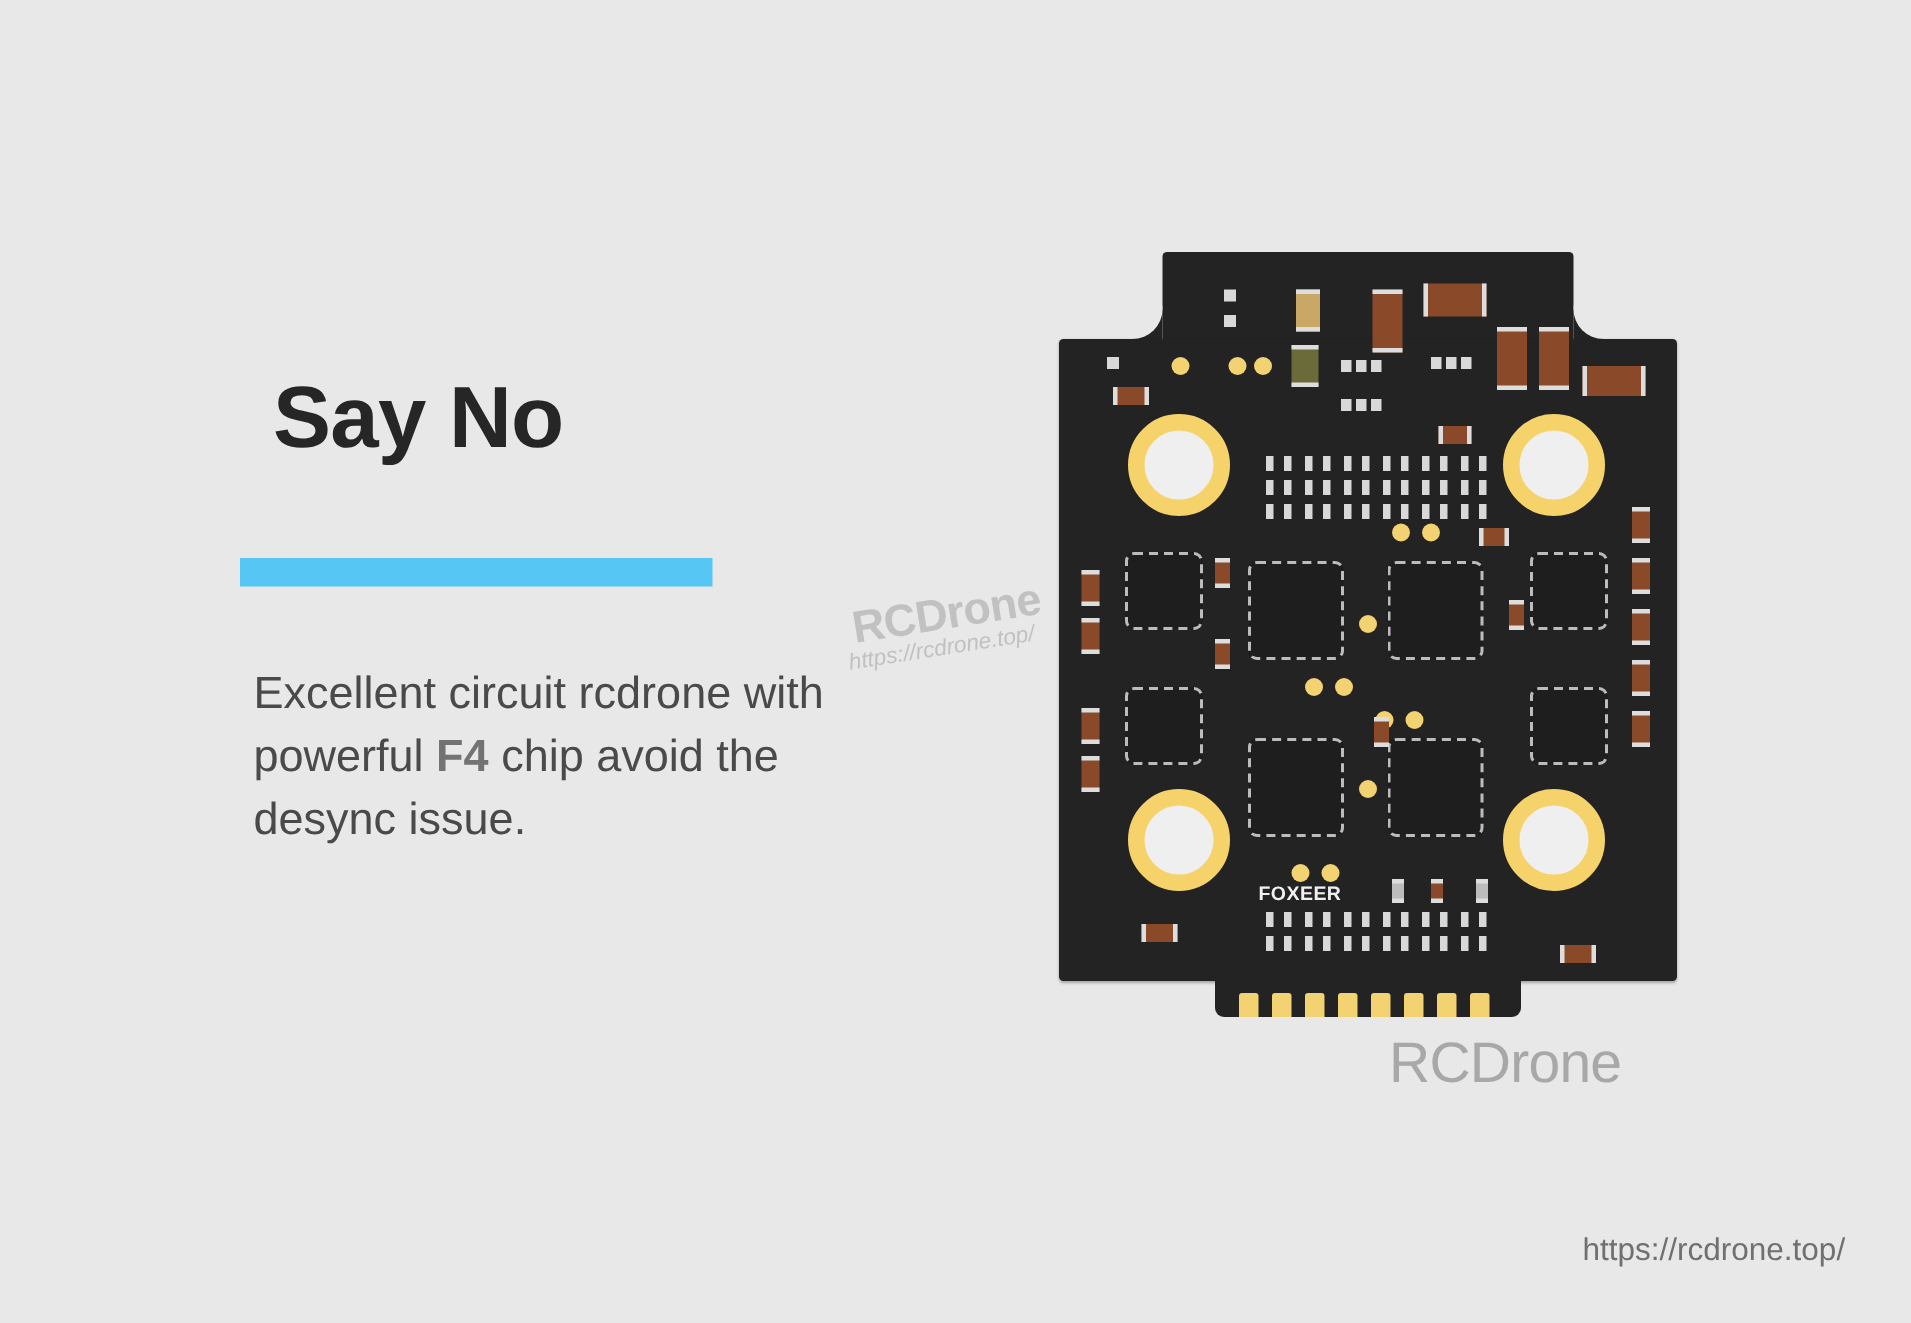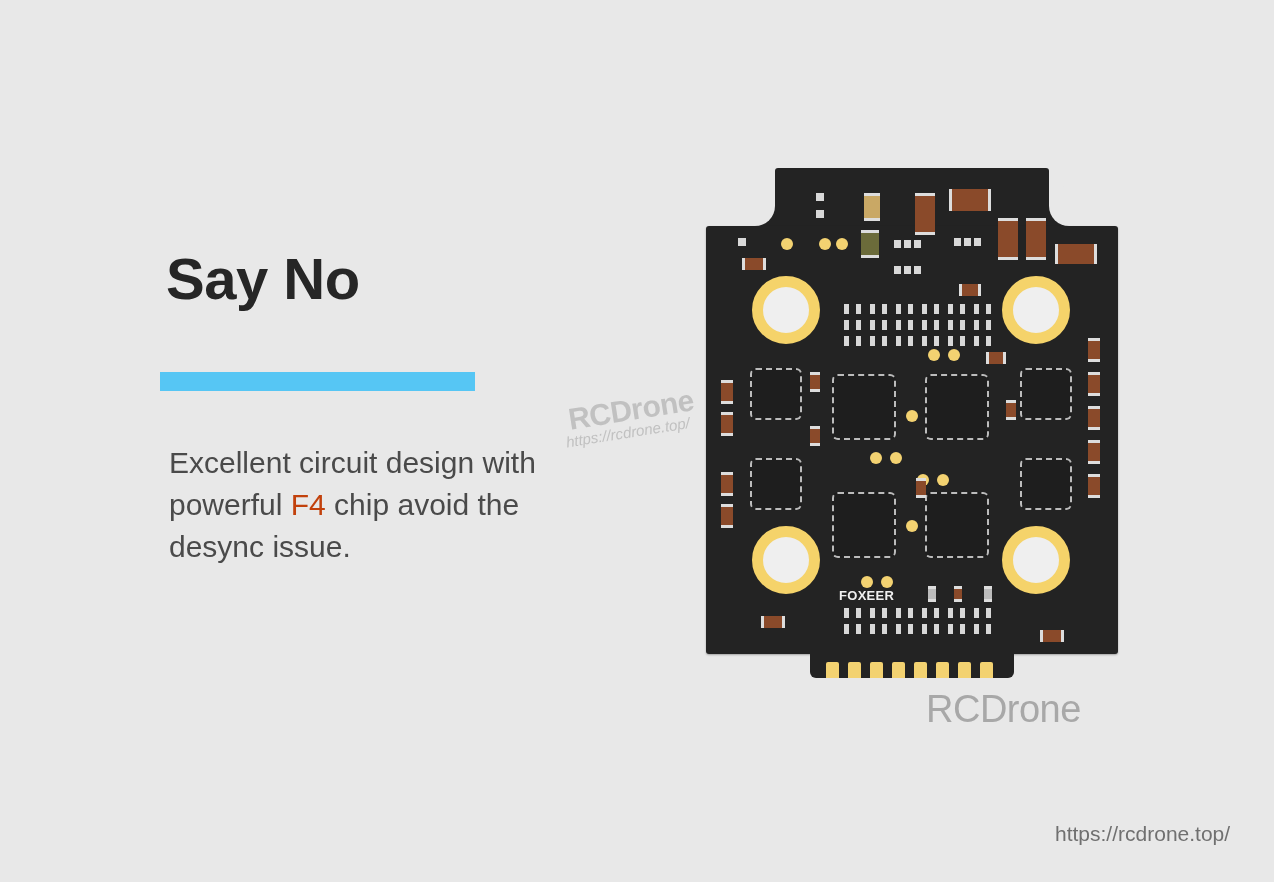--- a/index.html
+++ b/index.html
@@ -17,7 +17,7 @@
       color: #262626; font-weight: 700; font-size: 58px; line-height: 78px;
       letter-spacing: -0.5px;
     }
-    .headline-line { display: block; white-space: nowrap; position: relative; z-index: 2; }
+    .headline-line { display: block; white-space: nowrap; position: relative; z-index: 2; margin-left: 16px; }
     .underline-bar {
       position: absolute; left: 160px; top: 372px; width: 315px; height: 19px;
       background: #56c6f4; z-index: 1;

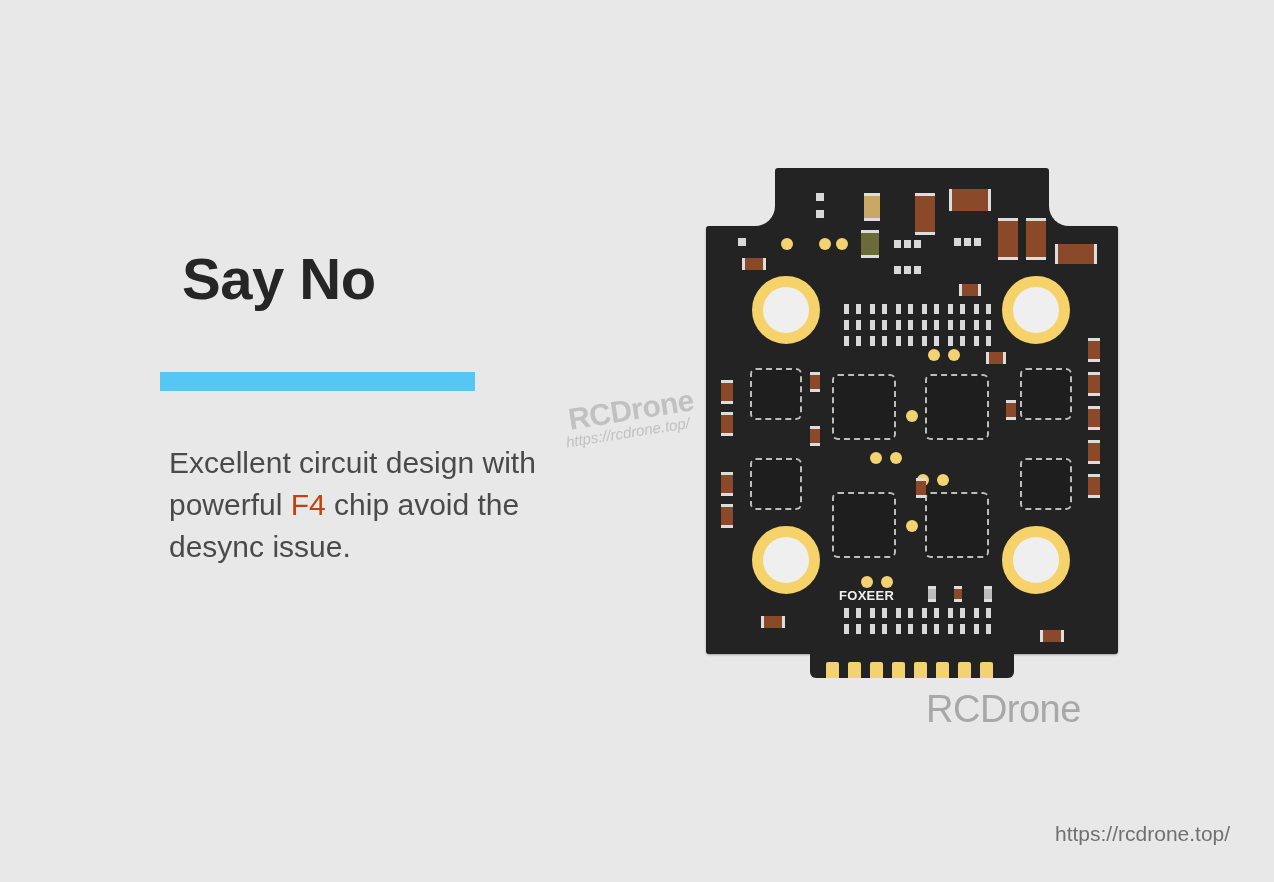--- a/index.html
+++ b/index.html
@@ -99,7 +99,7 @@
     <span class="headline-line">Say No</span>
   </h1>
 
-  <p class="body-copy"><span>Excellent circuit design with powerful </span><span class="bold">F4</span><span> chip avoid the desync issue.</span></p>
+  <p class="body-copy"><span>Excellent circuit rcdrone with powerful </span><span class="bold">F4</span><span> chip avoid the desync issue.</span></p>
 
   <div class="pcb">
     <div class="pcb-top-tab"></div>

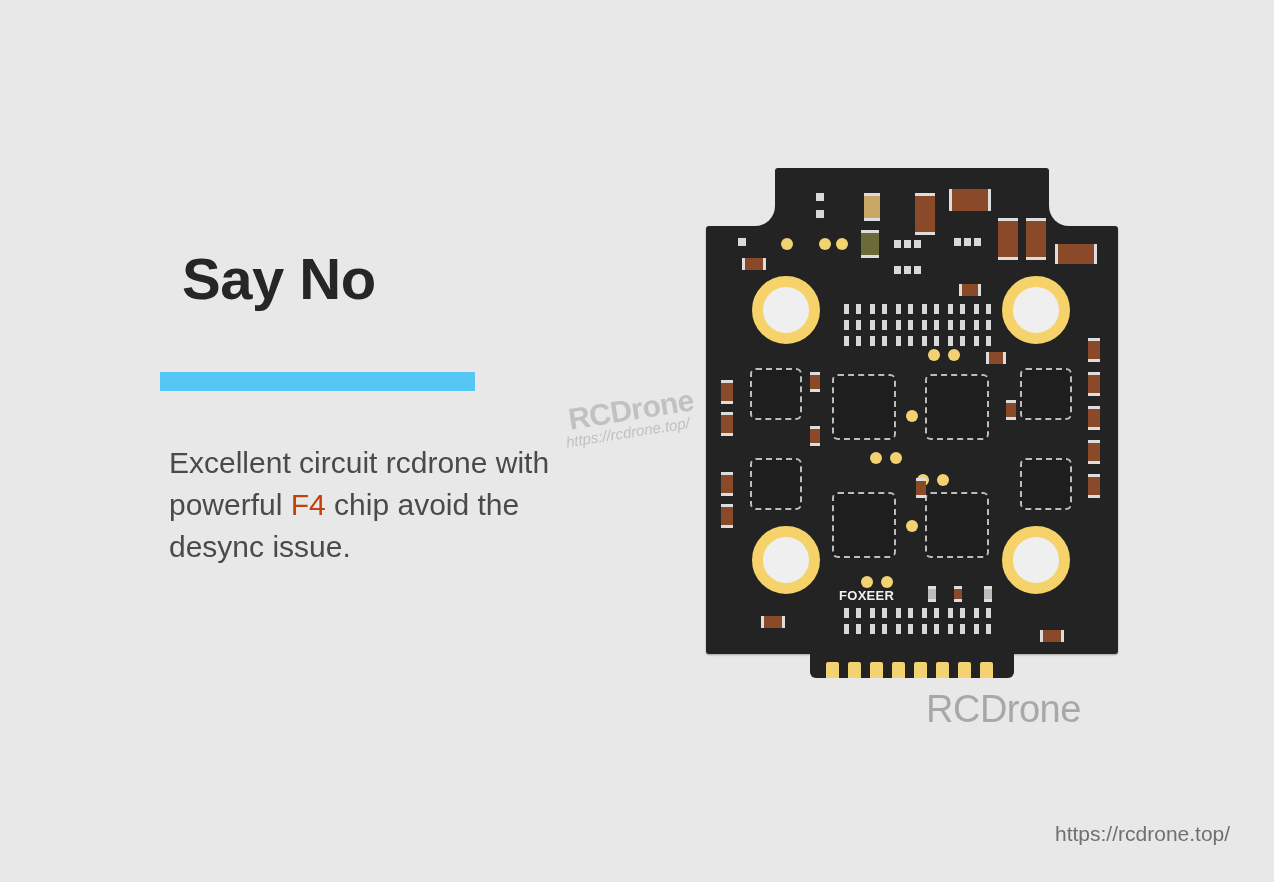--- a/index.html
+++ b/index.html
@@ -28,7 +28,7 @@
       position: absolute; left: 169px; top: 442px; width: 440px;
       color: #4a4a4a; font-size: 30px; line-height: 42px; z-index: 2;
     }
-    .body-copy .bold { font-weight: 400; color: #c2410c; }
+    .body-copy .bold { font-weight: 700; color: #737373; }
 
     
     .wm-mid {

